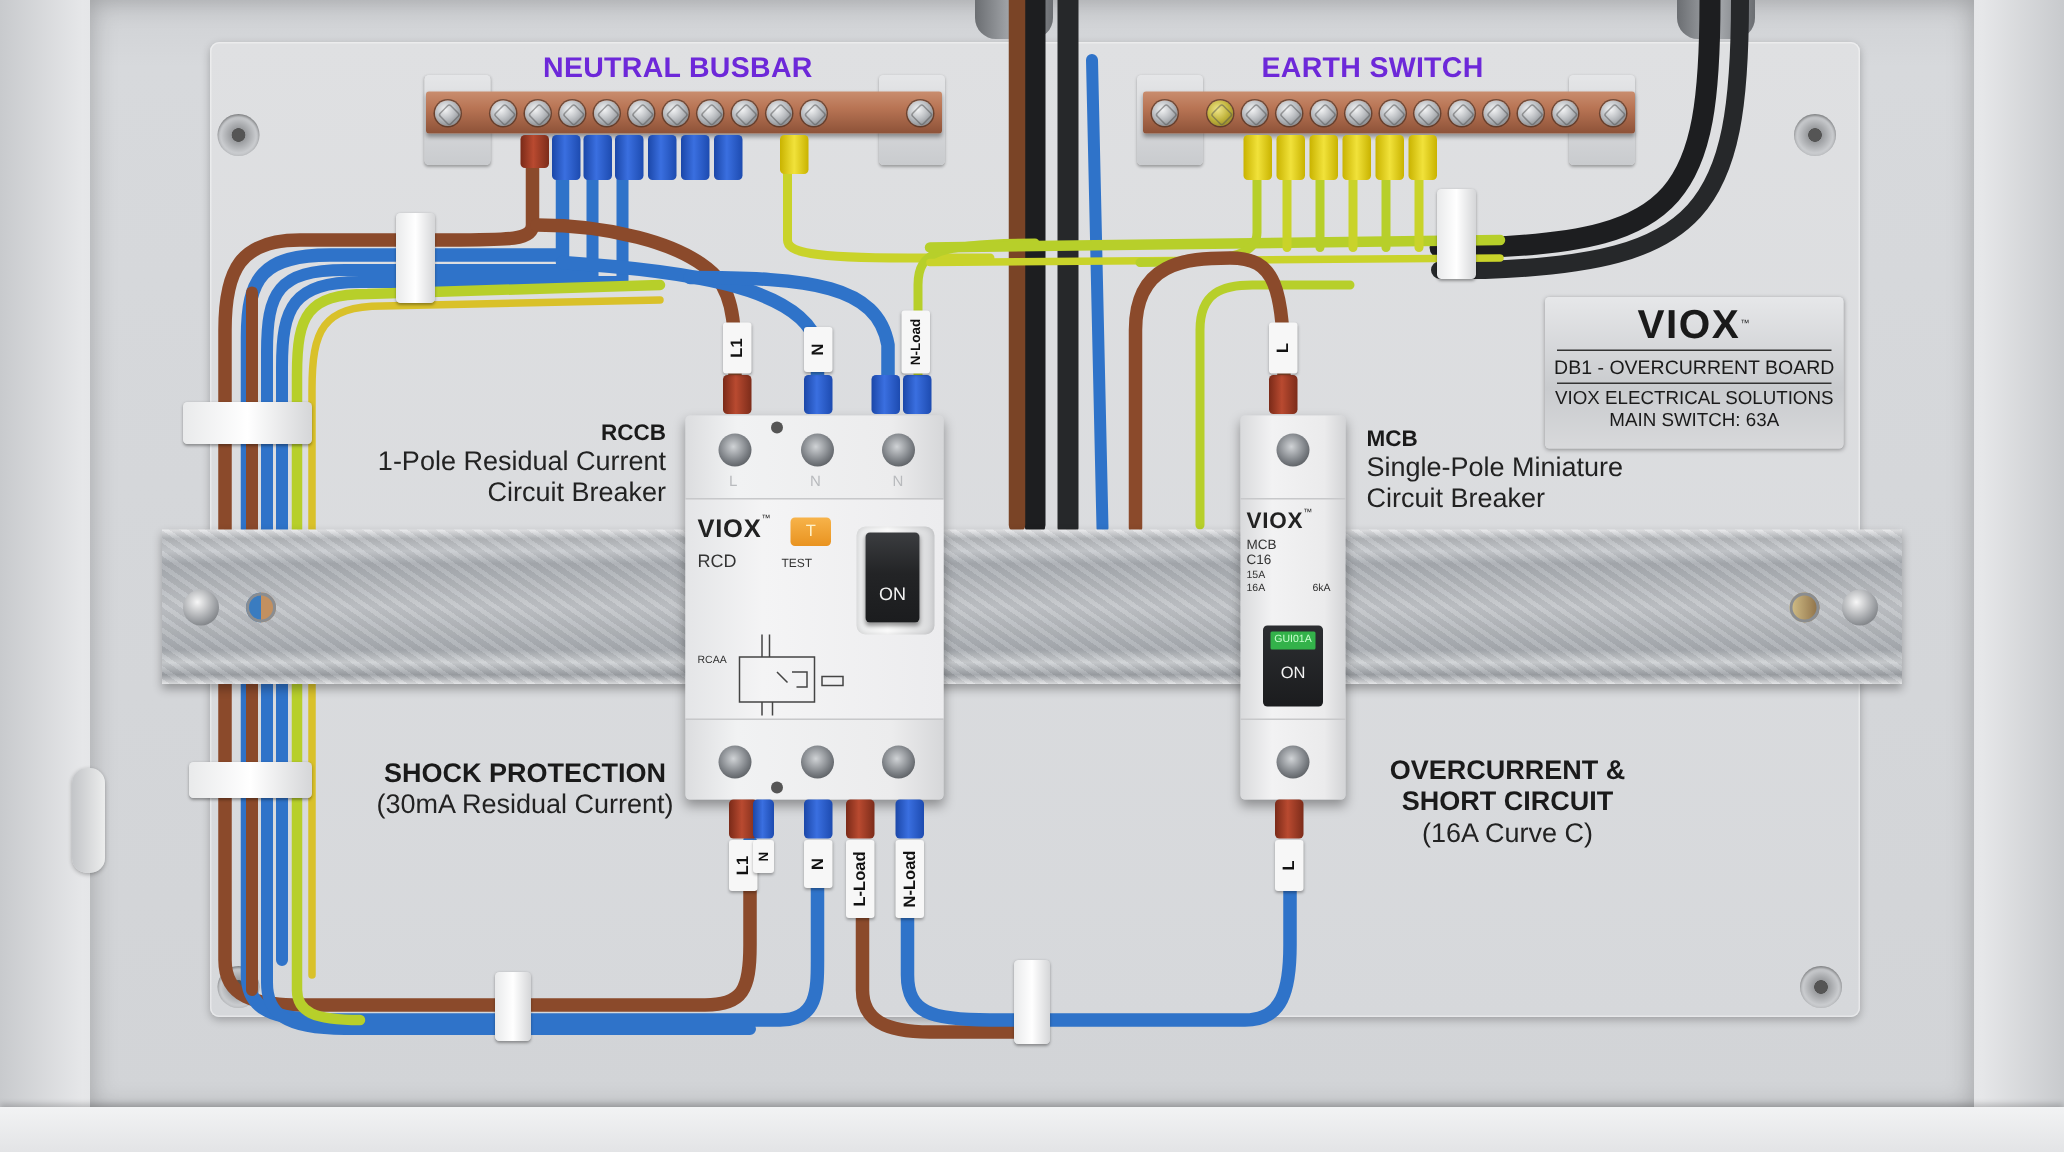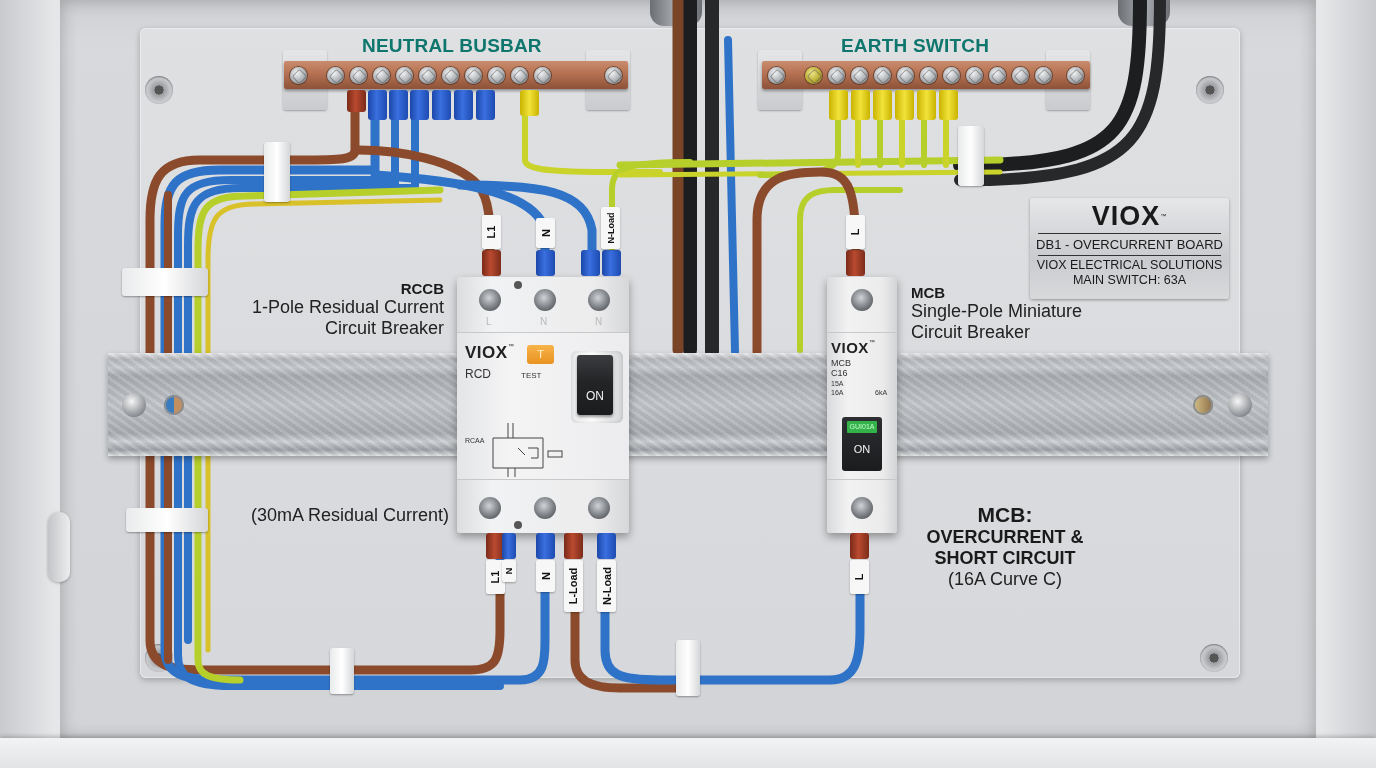--- a/index.html
+++ b/index.html
@@ -27,7 +27,7 @@
   svg.wires { position: absolute; left: 0; top: 0; width: 1376px; height: 768px; }
 
   
-  .busbar-title { position: absolute; font-weight: 700; font-size: 19px; color: #0f766e; letter-spacing: .2px; }
+  .busbar-title { position: absolute; font-weight: 700; font-size: 19px; color: #6d28d9; letter-spacing: .2px; }
   .busbar { position: absolute; height: 28px; border-radius: 2px;
     background: linear-gradient(180deg,#c98d6e 0,#b87454 40%,#8d5238 100%);
     box-shadow: 0 2px 3px rgba(0,0,0,.35); display: flex; align-items: center; gap: 6px; padding: 0 6px; }

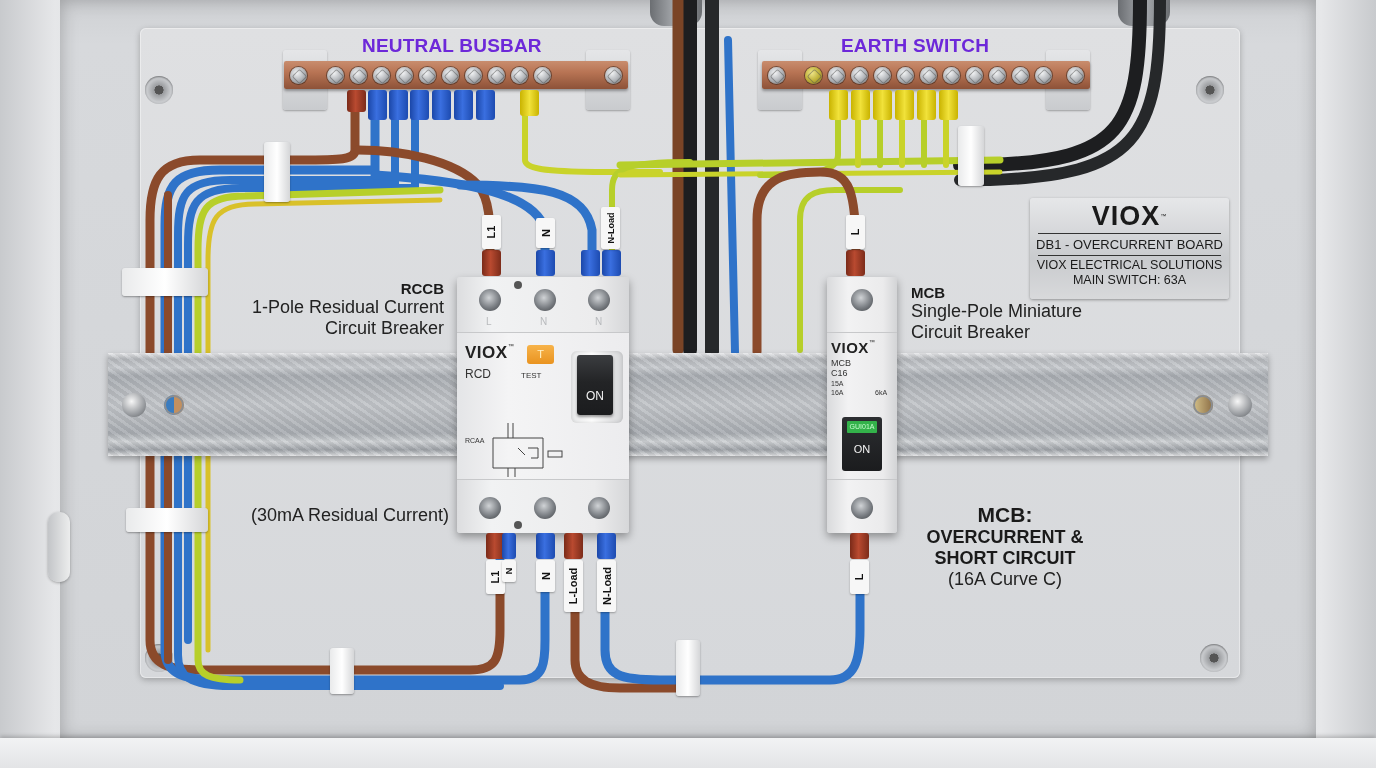--- a/index.html
+++ b/index.html
@@ -353,6 +353,7 @@
 </div>
 
 <div class="ann center" style="left:230px;top:505px;width:240px">
+  <span class="bold">SHOCK PROTECTION</span>
   <span class="sub">(30mA Residual Current)</span>
 </div>
 

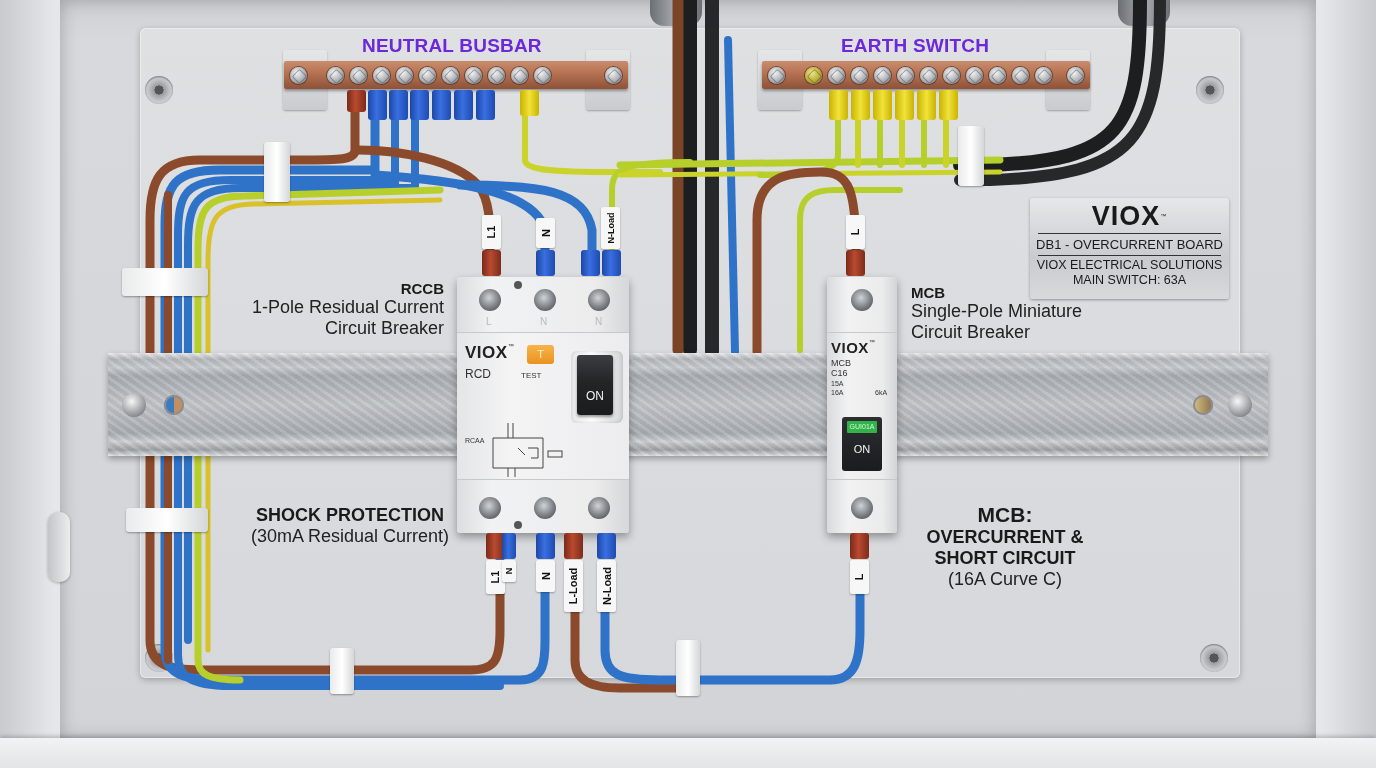--- a/index.html
+++ b/index.html
@@ -358,7 +358,6 @@
 </div>
 
 <div class="ann center" style="left:900px;top:503px;width:210px">
-  <span class="title" style="font-size:21px">MCB:</span>
   <span class="bold">OVERCURRENT &amp;</span>
   <span class="bold">SHORT CIRCUIT</span>
   <span class="sub">(16A Curve C)</span>

